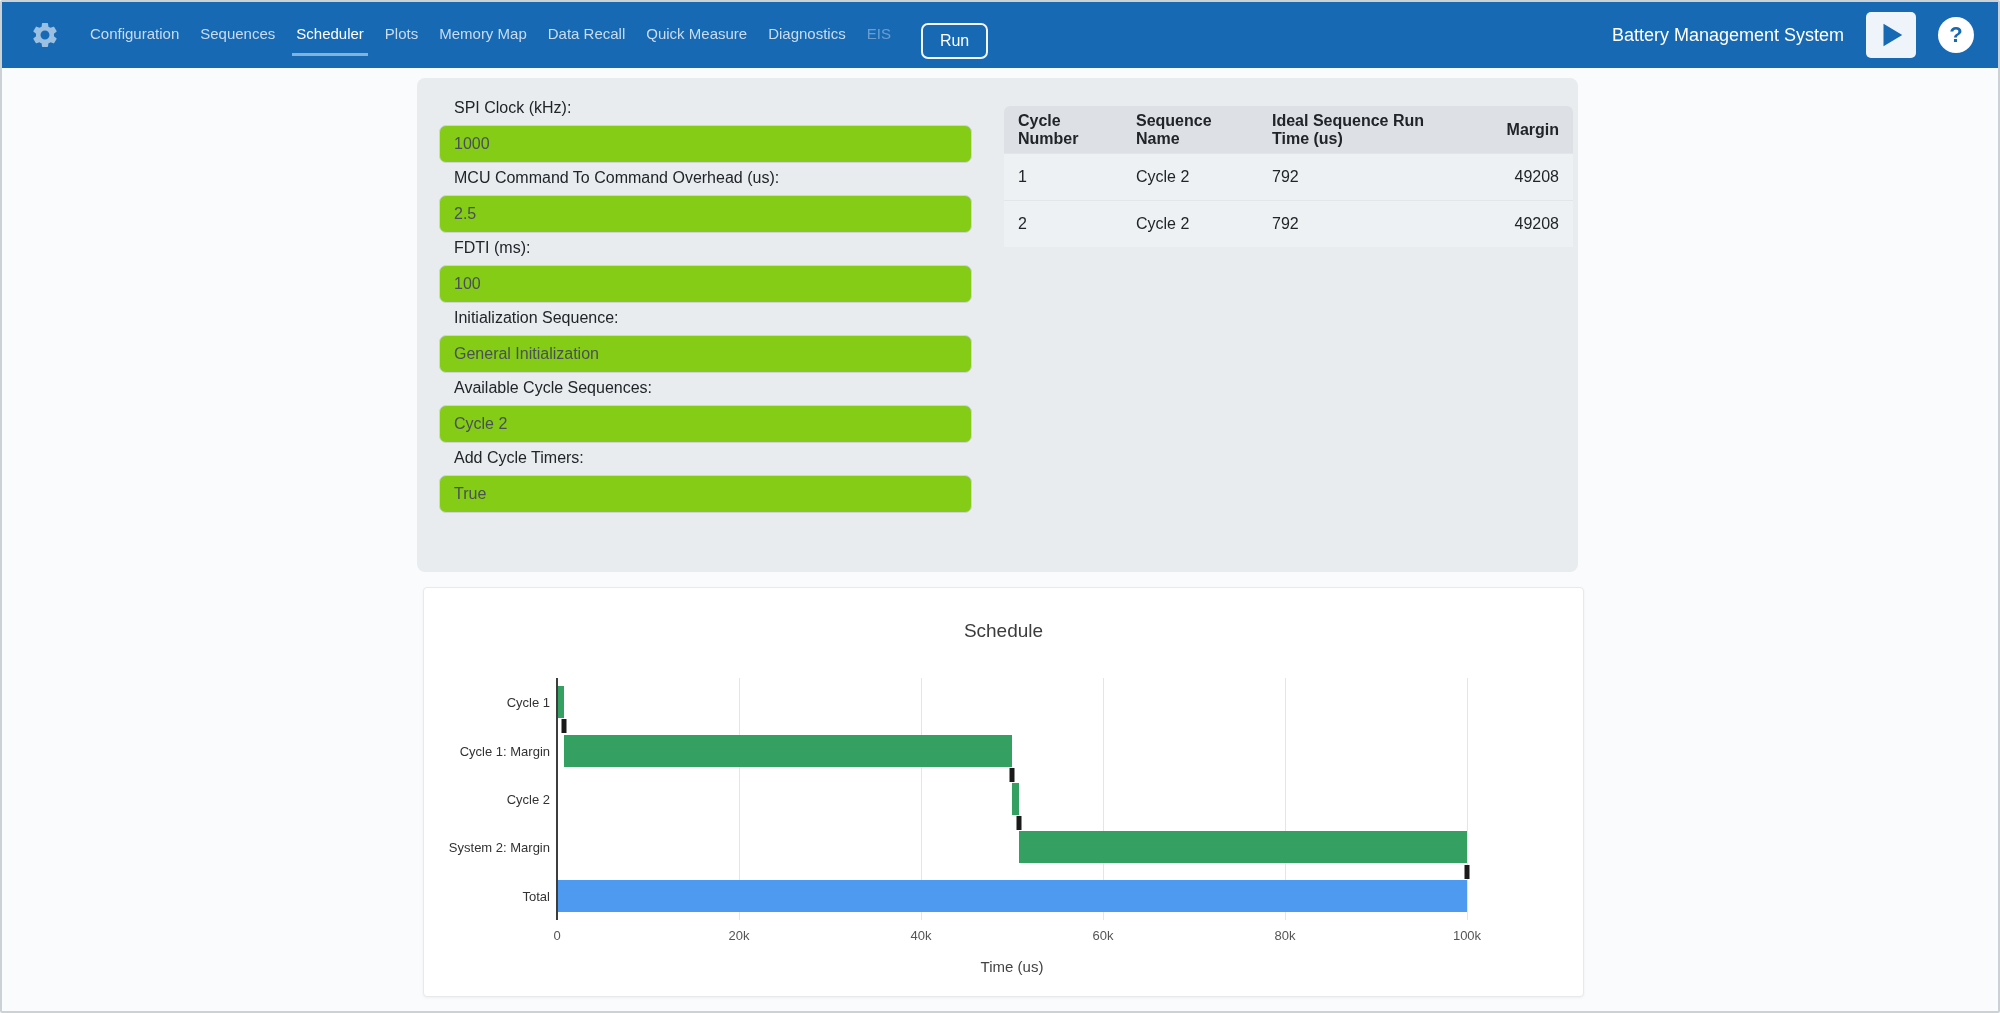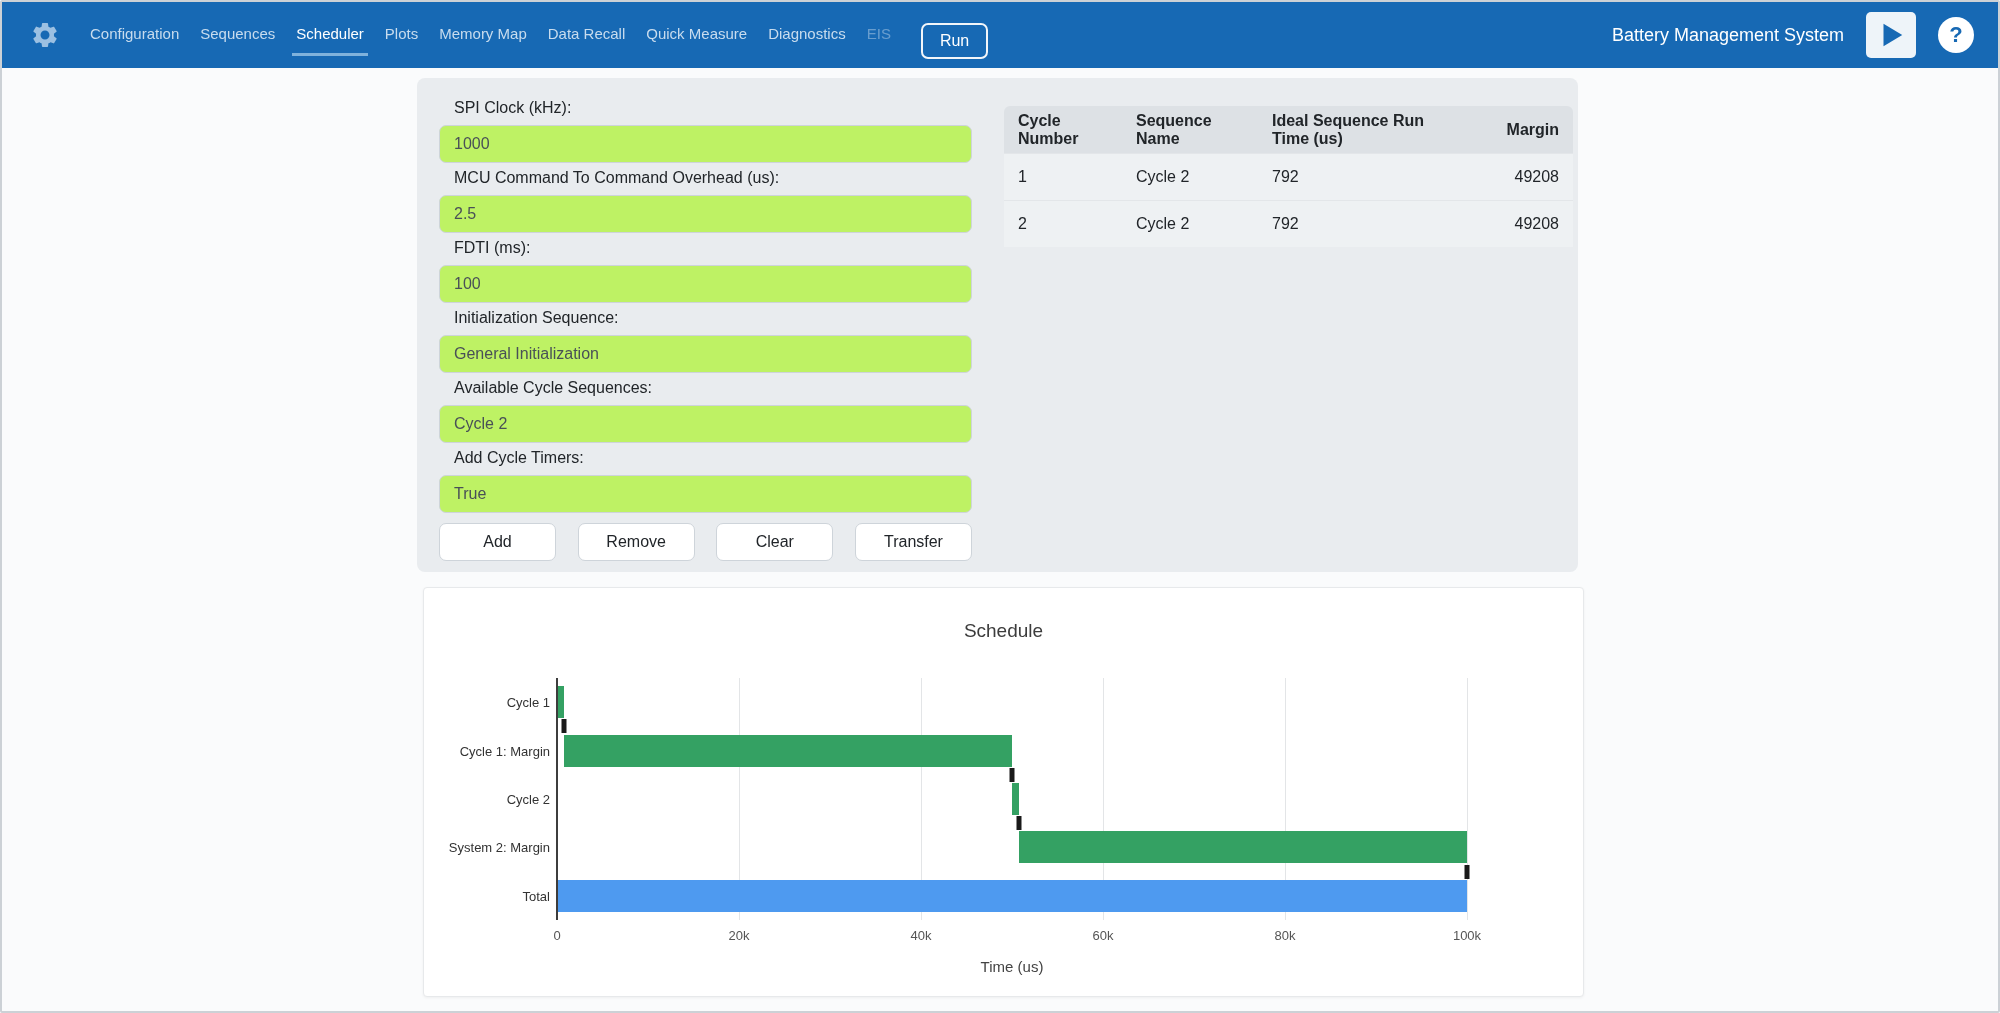--- a/index.html
+++ b/index.html
@@ -29,7 +29,7 @@
   .field{margin-bottom:5px;}
   .field label{display:block;font-size:16px;color:#212529;margin-bottom:7px;margin-left:15px;line-height:20px;}
   .field input{width:100%;box-sizing:border-box;height:38px;border:1px solid #ced4da;border-radius:7px;
-               padding:0 14px;font-size:16px;color:#495057;background:#bef264;font-family:inherit;}
+               padding:0 14px;font-size:16px;color:#495057;background:#84cc16;font-family:inherit;}
   .btn-row{display:flex;justify-content:space-between;margin-top:10px;}
   .btn{width:117px;height:38px;background:#fff;border:1px solid #ced4da;border-radius:7px;font-size:16px;
        color:#212529;cursor:pointer;font-family:inherit;}

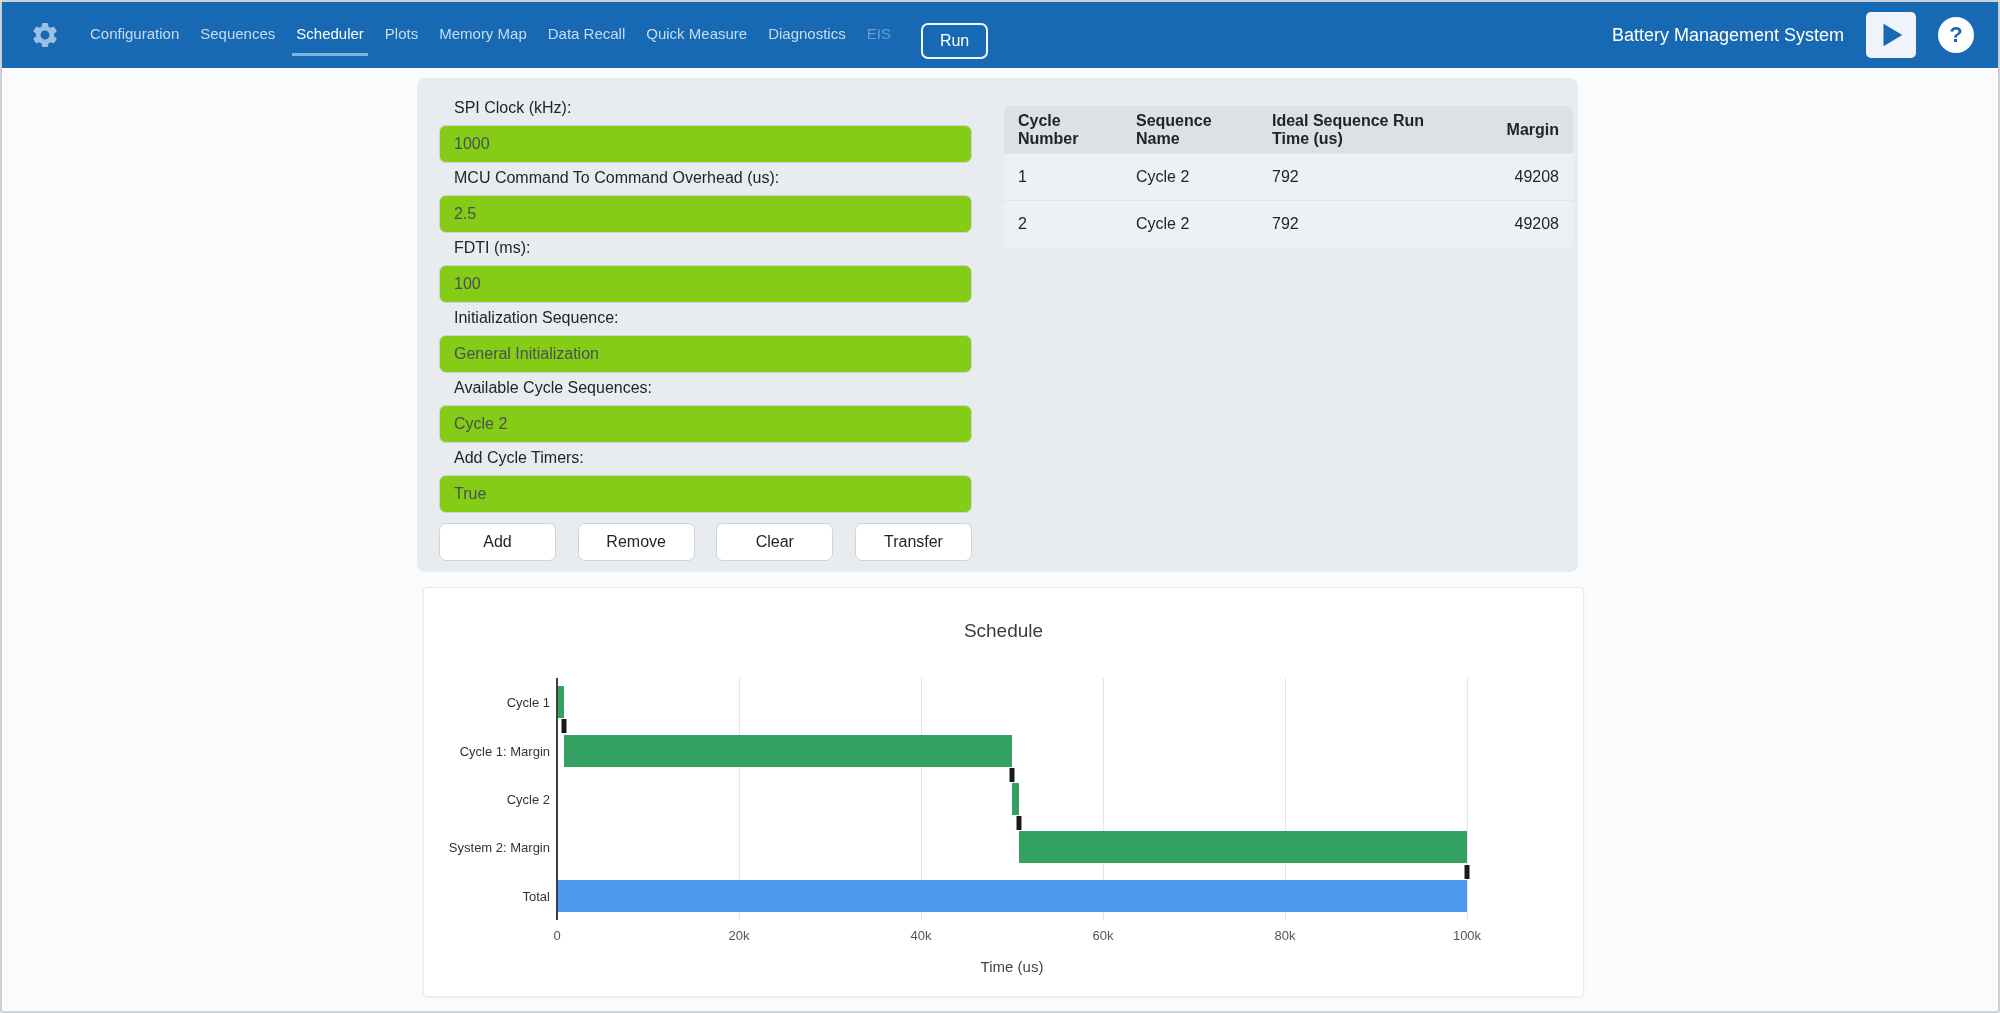--- a/index.html
+++ b/index.html
@@ -131,12 +131,6 @@
         <input type="text" value="True" style="">
       </div>
 
-      <div class="btn-row">
-        <button class="btn">Add</button>
-        <button class="btn">Remove</button>
-        <button class="btn">Clear</button>
-        <button class="btn">Transfer</button>
-      </div>
     </div>
 
     <div class="cycles-table">

